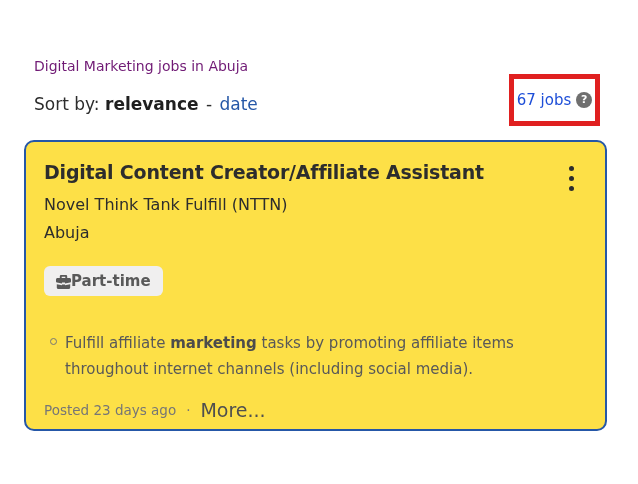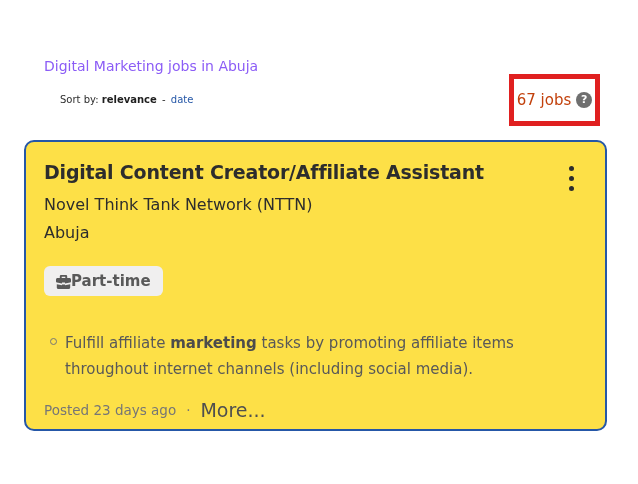--- a/index.html
+++ b/index.html
@@ -12,8 +12,8 @@
   .canvas { position: relative; width: 638px; height: 484px; background: #fff; }
 
   .breadcrumb {
-    position: absolute; left: 44px; top: 58px;
-    font-size: 14px; color: #8b5cf6;
+    position: absolute; left: 34px; top: 58px;
+    font-size: 14px; color: #701a75;
   }
 
   .sort-line {

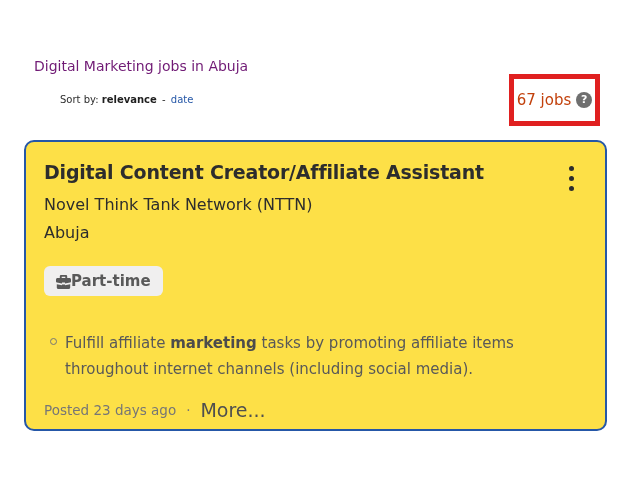--- a/index.html
+++ b/index.html
@@ -17,8 +17,8 @@
   }
 
   .sort-line {
-    position: absolute; left: 60px; top: 94px;
-    font-size: 10px; color: #2d2d2d;
+    position: absolute; left: 34px; top: 94px;
+    font-size: 17px; color: #2d2d2d;
   }
   .sort-line .sort-selected { font-weight: 700; color: #1f1f1f; cursor: pointer; }
   .sort-line .sort-sep { color: #2d2d2d; margin: 0 2px; }

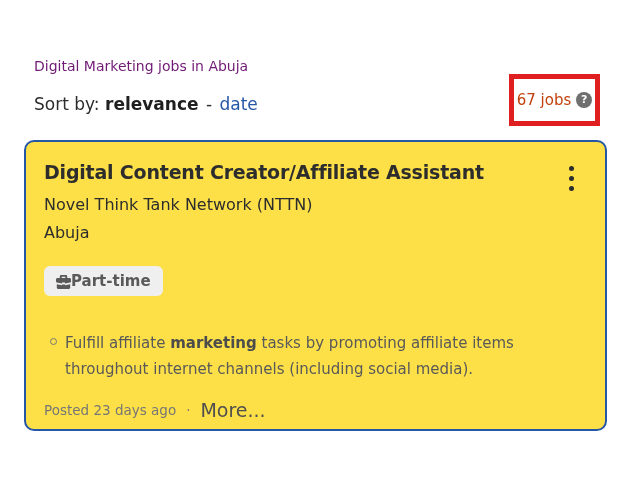--- a/index.html
+++ b/index.html
@@ -31,7 +31,7 @@
     display: flex; align-items: center; justify-content: center;
     gap: 5px; background: #fff;
   }
-  .jobcount-text { font-size: 15px; color: #c2410c; white-space: nowrap; }
+  .jobcount-text { font-size: 15px; color: #1d4ed8; white-space: nowrap; }
   .help-icon {
     width: 16px; height: 16px; border-radius: 50%;
     background: #6f6f6f; color: #ffffff;

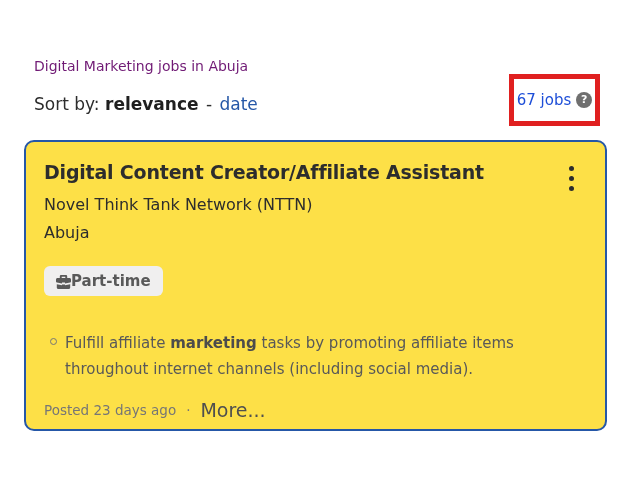--- a/index.html
+++ b/index.html
@@ -128,7 +128,7 @@
       <span class="dot"></span>
     </div>
 
-    <div class="job-company">Novel Think Tank Network (NTTN)</div>
+    <div class="job-company">Novel Think Tank Fulfill (NTTN)</div>
     <div class="job-location">Abuja</div>
 
     <div class="badge">

